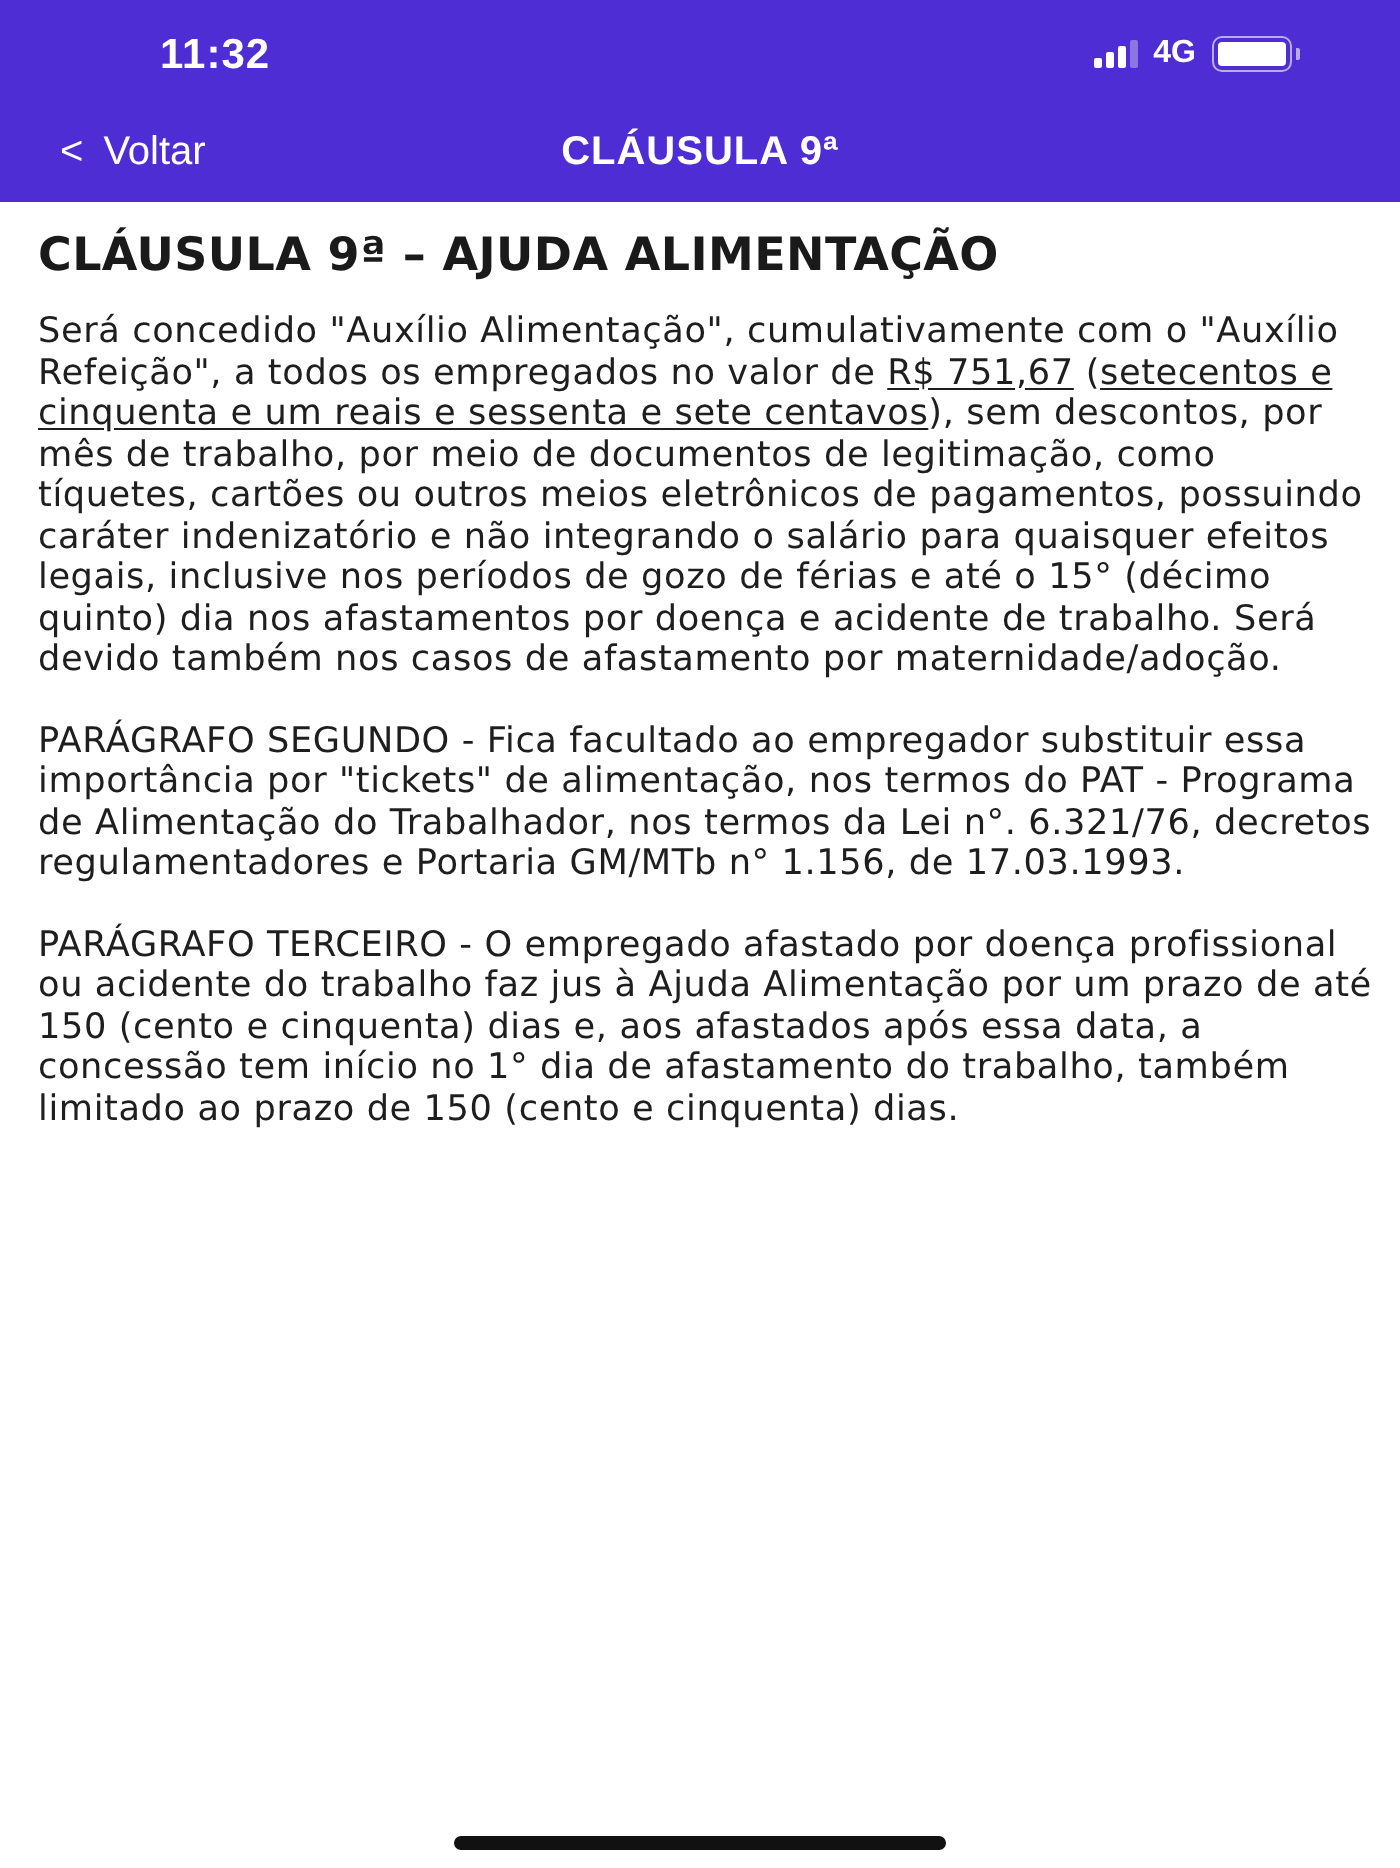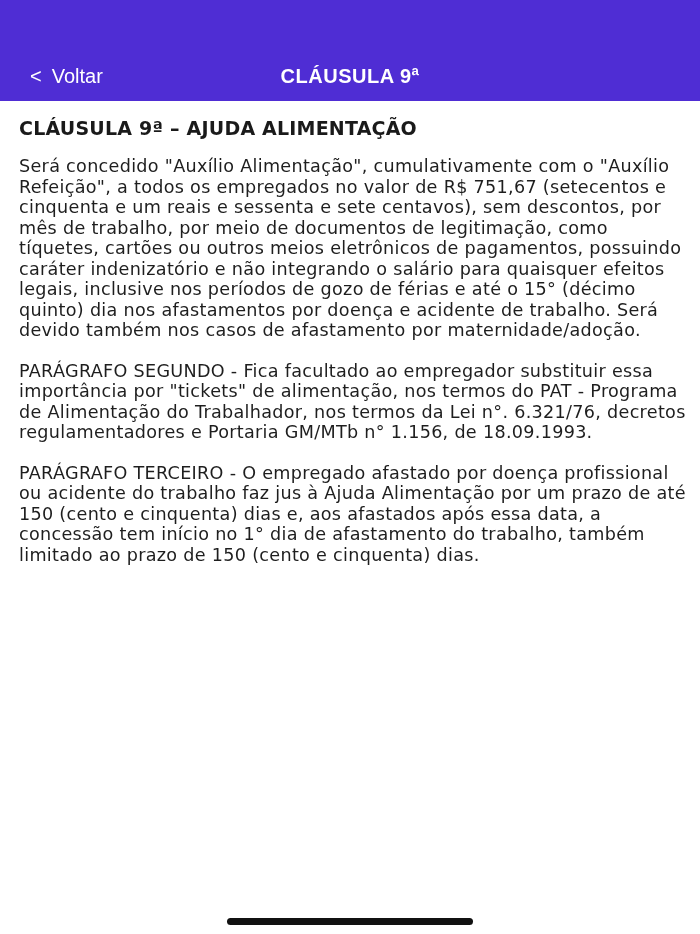--- a/index.html
+++ b/index.html
@@ -33,6 +33,22 @@
 <body>
 
 <div class="header">
+  <div class="status-bar">
+    <span class="time">11:32</span>
+    <div class="status-right">
+      <div class="signal">
+        <span style="height:5px"></span>
+        <span style="height:8px"></span>
+        <span style="height:11px"></span>
+        <span class="off" style="height:14px"></span>
+      </div>
+      <span class="net">4G</span>
+      <div class="battery">
+        <div class="fill"></div>
+        <div class="nub"></div>
+      </div>
+    </div>
+  </div>
 
   <div class="nav-bar">
     <div class="back">

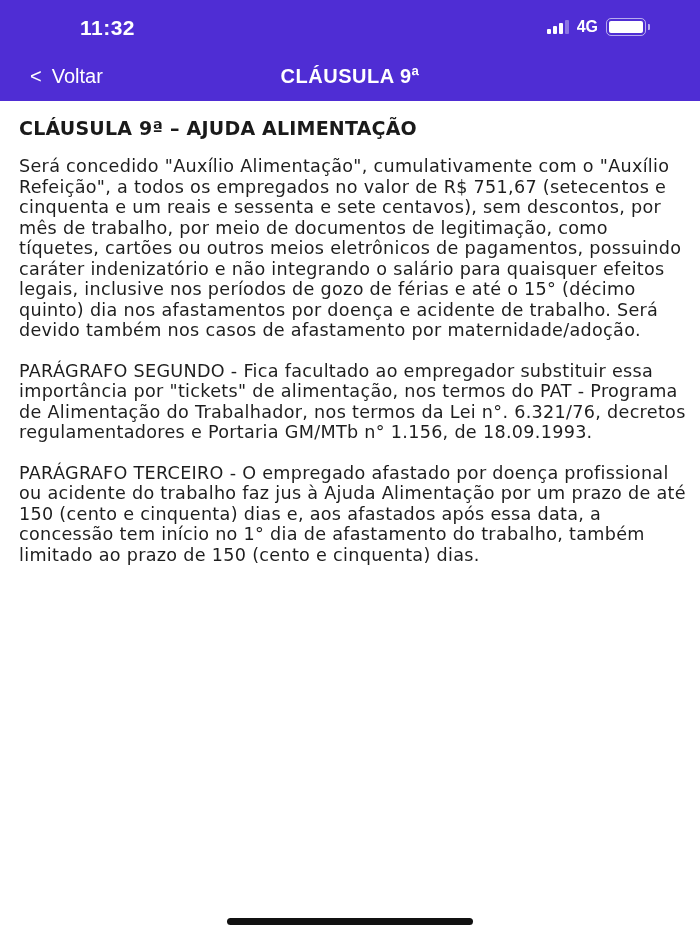--- a/index.html
+++ b/index.html
@@ -23,7 +23,7 @@
   .nav-title { position: absolute; left: 0; right: 0; top: 9px; text-align: center; font-size: 20px; font-weight: bold; letter-spacing: 0.5px; }
 
   .content { position: absolute; left: 19px; top: 112px; width: 670px; }
-  .doc-title { font-family: "DejaVu Sans", sans-serif; font-weight: bold; font-size: 19px; line-height: 32px; margin-bottom: 12px; letter-spacing: 0.2px; }
+  .doc-title { font-family: "DejaVu Sans", sans-serif; font-weight: bold; font-size: 23px; line-height: 32px; margin-bottom: 12px; letter-spacing: 0.2px; }
   .para { font-family: "DejaVu Sans", sans-serif; font-size: 17.6px; line-height: 20.5px; color: #1e1e1e; margin-bottom: 20px; letter-spacing: 0.3px; }
   .u { text-underline-offset: 2px; }
 

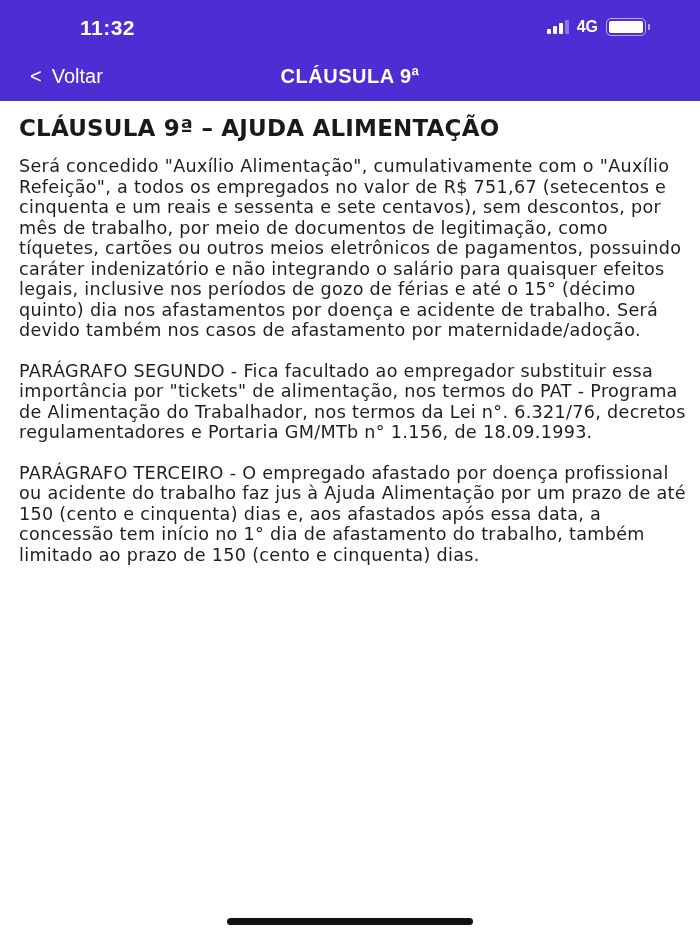--- a/index.html
+++ b/index.html
@@ -25,7 +25,7 @@
   .content { position: absolute; left: 19px; top: 112px; width: 670px; }
   .doc-title { font-family: "DejaVu Sans", sans-serif; font-weight: bold; font-size: 23px; line-height: 32px; margin-bottom: 12px; letter-spacing: 0.2px; }
   .para { font-family: "DejaVu Sans", sans-serif; font-size: 17.6px; line-height: 20.5px; color: #1e1e1e; margin-bottom: 20px; letter-spacing: 0.3px; }
-  .u { text-underline-offset: 2px; }
+  .u { text-decoration: underline; text-underline-offset: 2px; }
 
   .home-indicator { position: absolute; left: 227px; top: 918px; width: 246px; height: 7px; background: #111; border-radius: 4px; }
 </style>

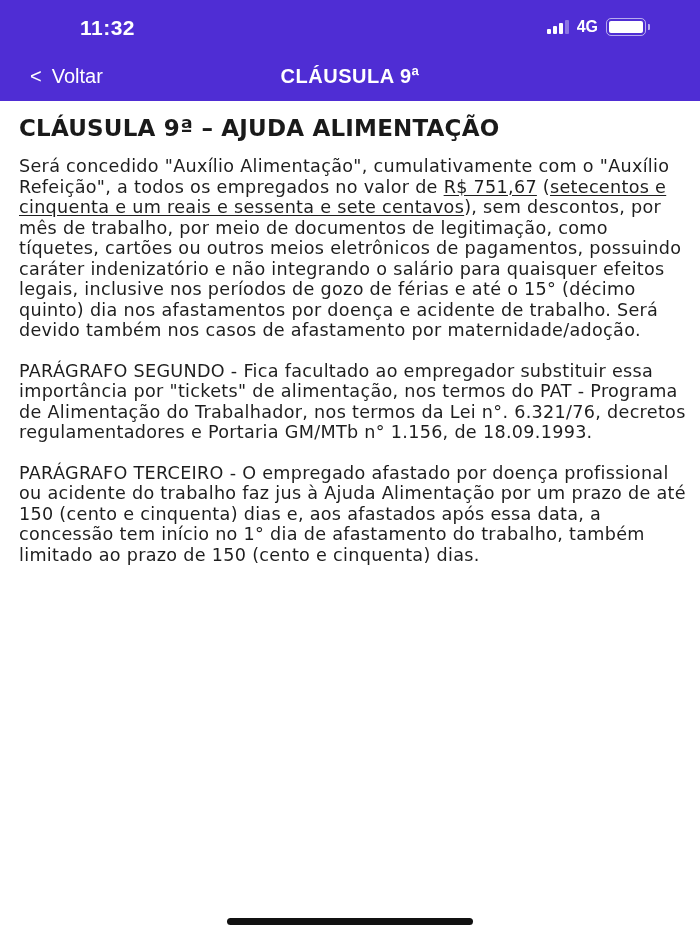--- a/index.html
+++ b/index.html
@@ -64,7 +64,7 @@
 
   <p class="para"><span>Será concedido "Auxílio Alimentação", cumulativamente com o "Auxílio Refeição", a todos os empregados no valor de </span><span class="u">R$ 751,67</span><span> </span><span>(</span><span class="u">setecentos e cinquenta e um reais e sessenta e sete centavos</span><span>), sem descontos, por mês de trabalho, por meio de documentos de legitimação, como tíquetes, cartões ou outros meios eletrônicos de pagamentos, possuindo caráter indenizatório e não integrando o salário para quaisquer efeitos legais, inclusive nos períodos de gozo de férias e até o 15° (décimo quinto) dia nos afastamentos por doença e acidente de trabalho. Será devido também nos casos de afastamento por maternidade/adoção.</span></p>
 
-  <p class="para">PARÁGRAFO SEGUNDO - Fica facultado ao empregador substituir essa importância por "tickets" de alimentação, nos termos do PAT - Programa de Alimentação do Trabalhador, nos termos da Lei n°. 6.321/76, decretos regulamentadores e Portaria GM/MTb n° 1.156, de 18.09.1993.</p>
+  <p class="para">PARÁGRAFO SEGUNDO - Fica facultado ao empregador substituir essa importância por "tickets" de alimentação, nos termos do PAT - Programa de Alimentação do Trabalhador, nos termos da Lei n°. 6.321/76, decretos regulamentadores e Portaria GM/MTb n° 1.156, de 17.03.1993.</p>
   <p class="para">PARÁGRAFO TERCEIRO - O empregado afastado por doença profissional ou acidente do trabalho faz jus à Ajuda Alimentação por um prazo de até 150 (cento e cinquenta) dias e, aos afastados após essa data, a concessão tem início no 1° dia de afastamento do trabalho, também limitado ao prazo de 150 (cento e cinquenta) dias.</p>
 </div>
 

